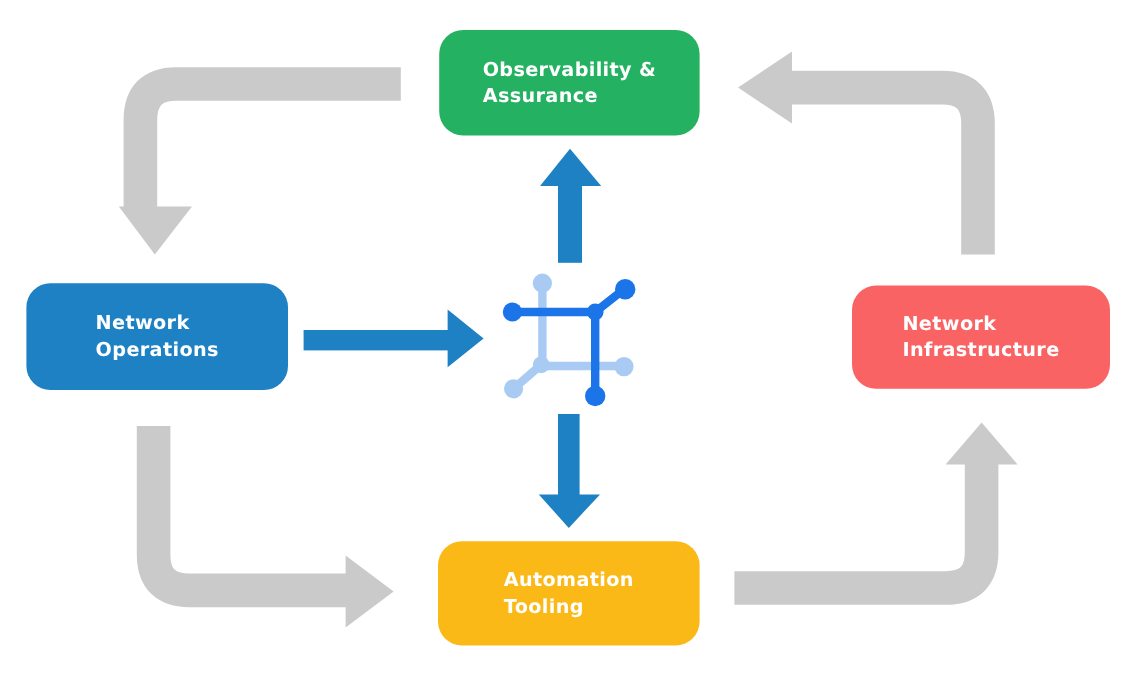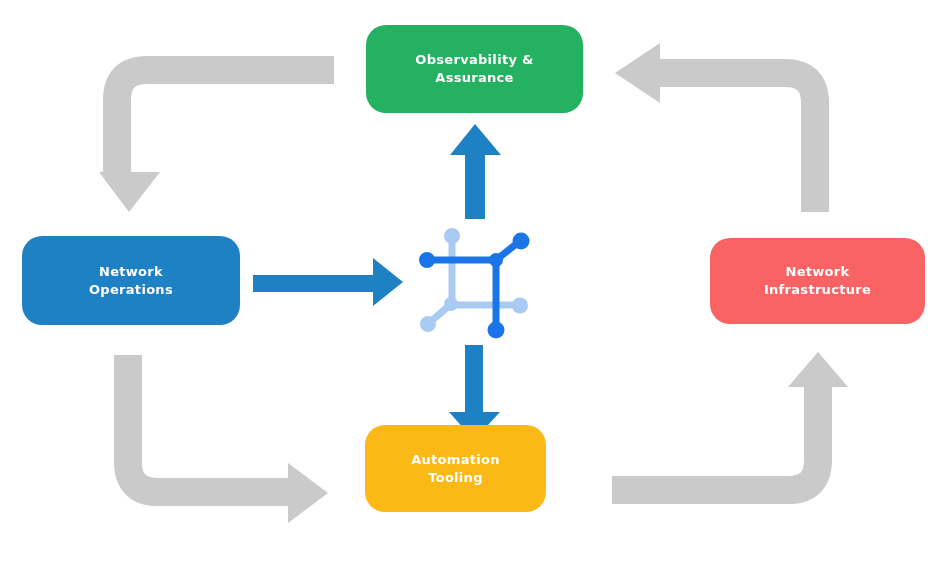--- a/index.html
+++ b/index.html
@@ -50,10 +50,9 @@
     align-items: center;
     justify-content: center;
     color: var(--label_text, #fff);
-    font-size: 13px;
+    font-size: 16px;
     font-weight: 600;
     line-height: 1.38;
-    text-align: center;
     white-space: pre-line;
     letter-spacing: 0.3px;
   }

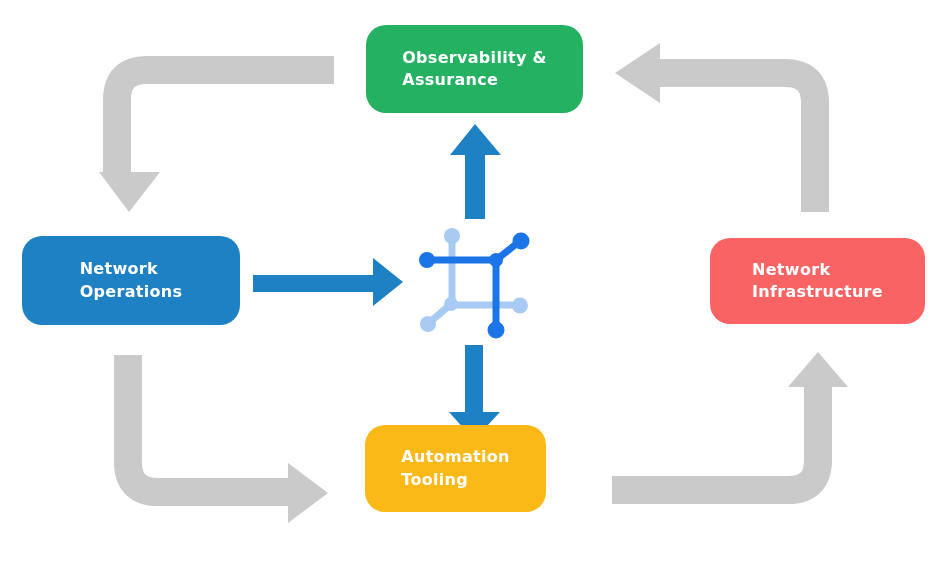--- a/index.html
+++ b/index.html
@@ -59,7 +59,7 @@
   .node-observability { left: 366px; top: 25px;  width: 217px; height: 88px; background: var(--observability); }
   .node-operations    { left: 22px;  top: 236px; width: 218px; height: 89px; background: var(--operations); }
   .node-infrastructure{ left: 710px; top: 238px; width: 215px; height: 86px; background: var(--infrastructure); }
-  .node-automation    { left: 365px; top: 425px; width: 181px; height: 87px; background: var(--automation); }
+  .node-automation    { left: 365px; top: 451px; width: 218px; height: 87px; background: var(--automation); }
 </style>
 </head>
 <body>

